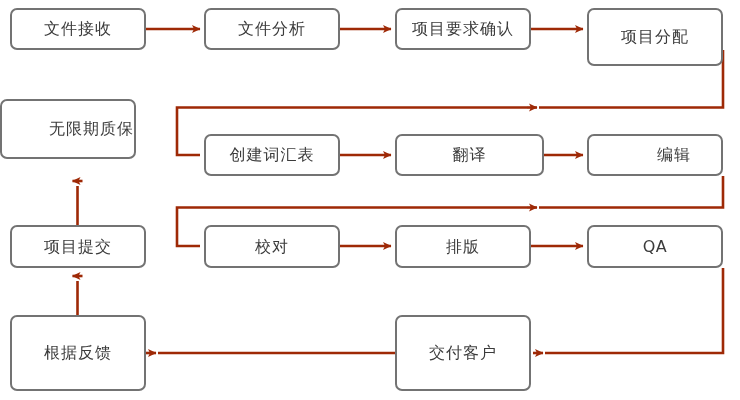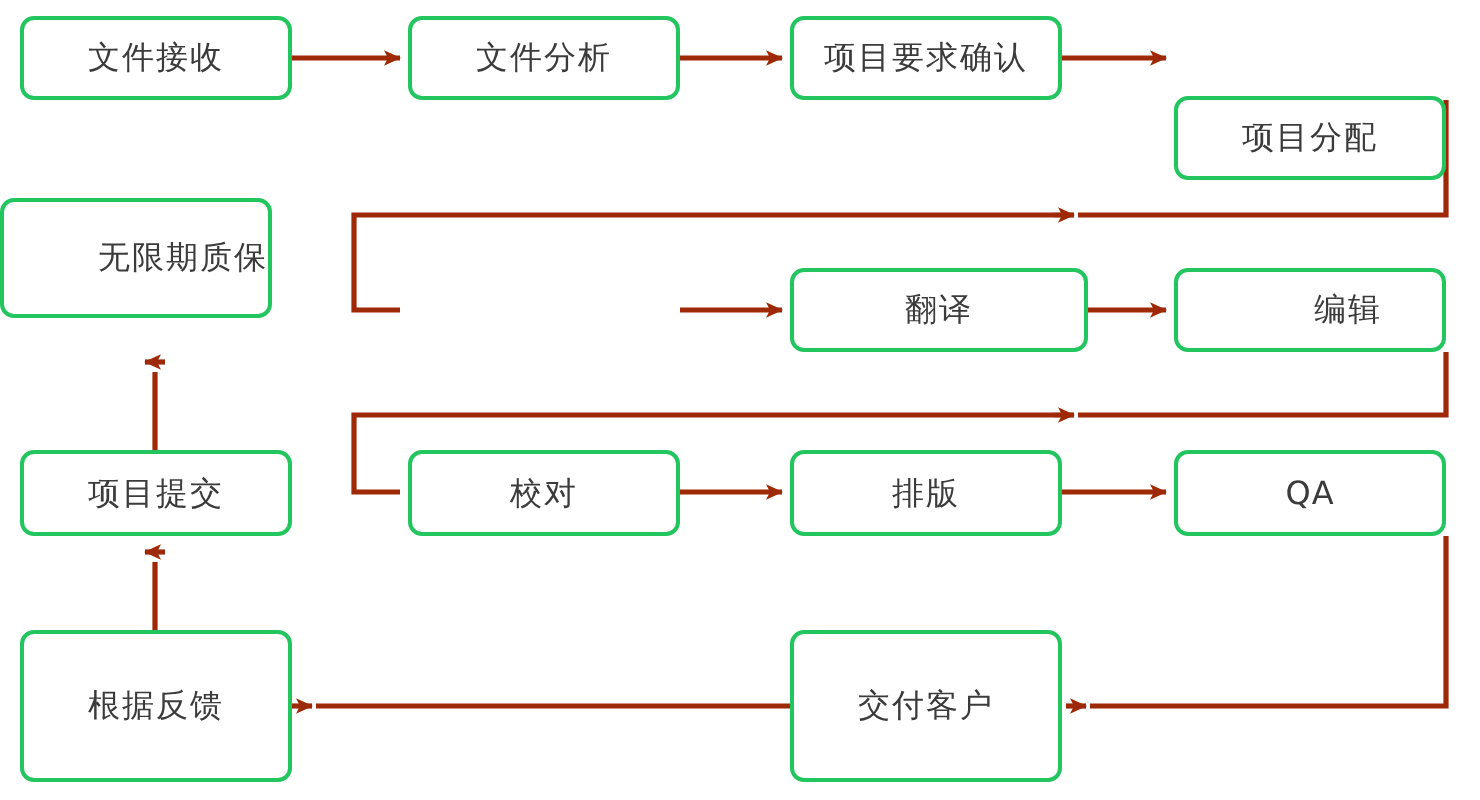--- a/index.html
+++ b/index.html
@@ -30,7 +30,7 @@
   .node-box {
     position: absolute;
     box-sizing: border-box;
-    border: 2px solid #22c55e;
+    border: 2px solid #737373;
     border-radius: 7px;
     background: #ffffff;
     display: flex;

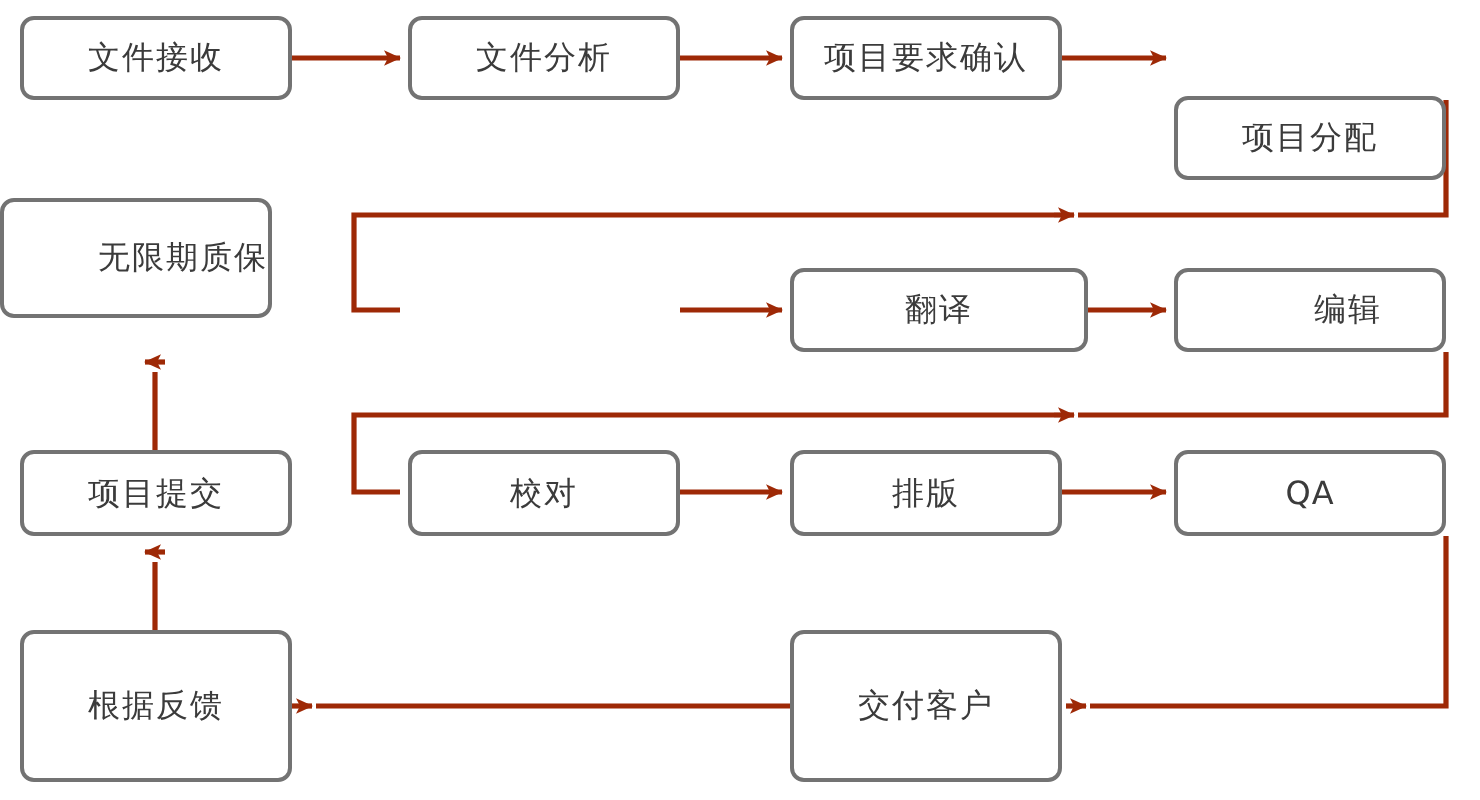--- a/index.html
+++ b/index.html
@@ -115,7 +115,7 @@
     <span class="node-label">项目要求确认</span>
   </div>
 
-  <div class="node-box" style="left:587px; top:8px; width:136px; height:42px;margin-top:40px;">
+  <div class="node-box" style="left:587px; top:8px; width:136px; height:58px;">
     <span class="node-label">项目分配</span>
   </div>
 

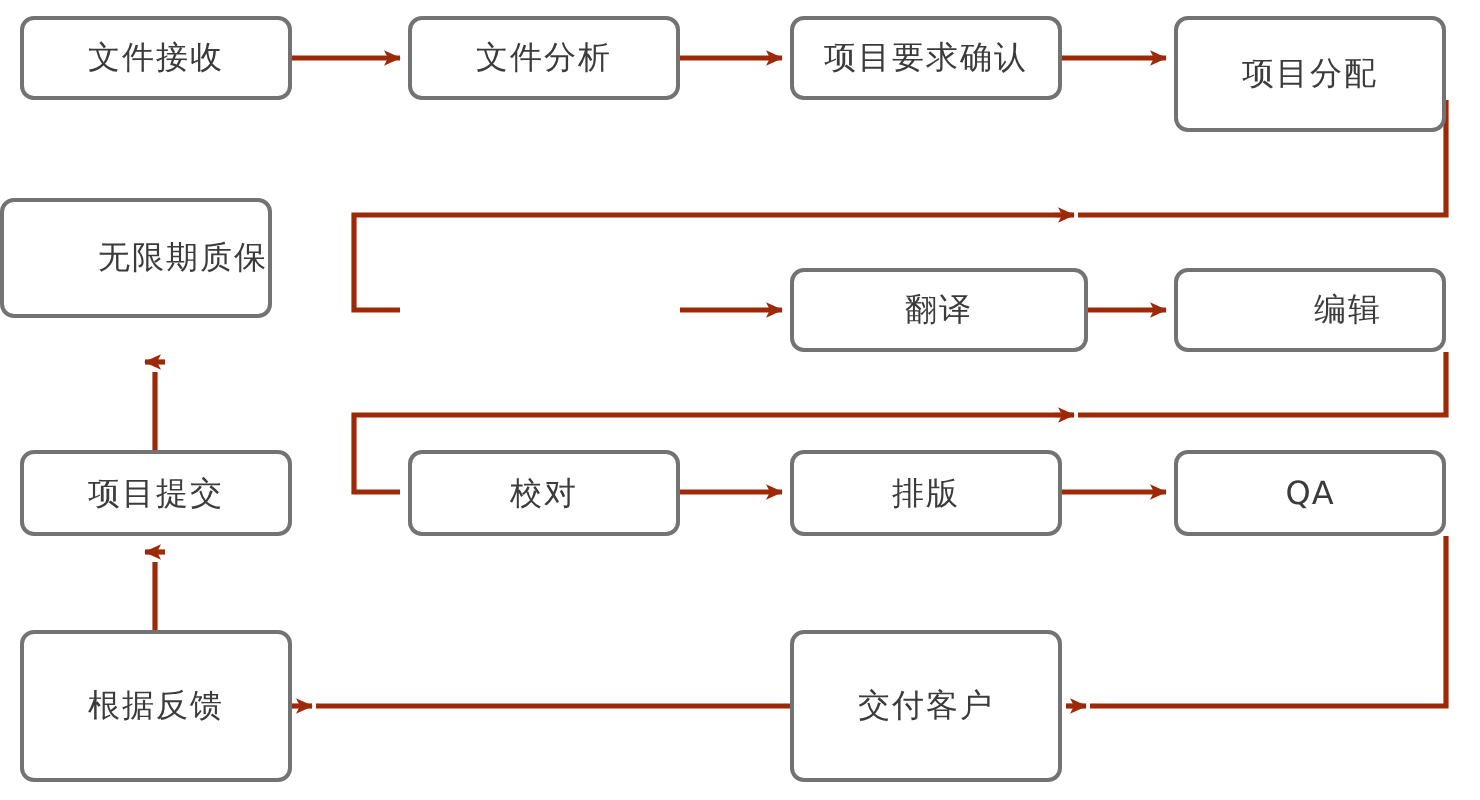--- a/index.html
+++ b/index.html
@@ -123,6 +123,9 @@
     <span class="node-label">无限期质保</span>
   </div>
 
+  <div class="node-box" style="left:204px; top:134px; width:136px; height:42px;">
+    <span class="node-label">创建词汇表</span>
+  </div>
 
   <div class="node-box" style="left:395px; top:134px; width:149px; height:42px;">
     <span class="node-label">翻译</span>

